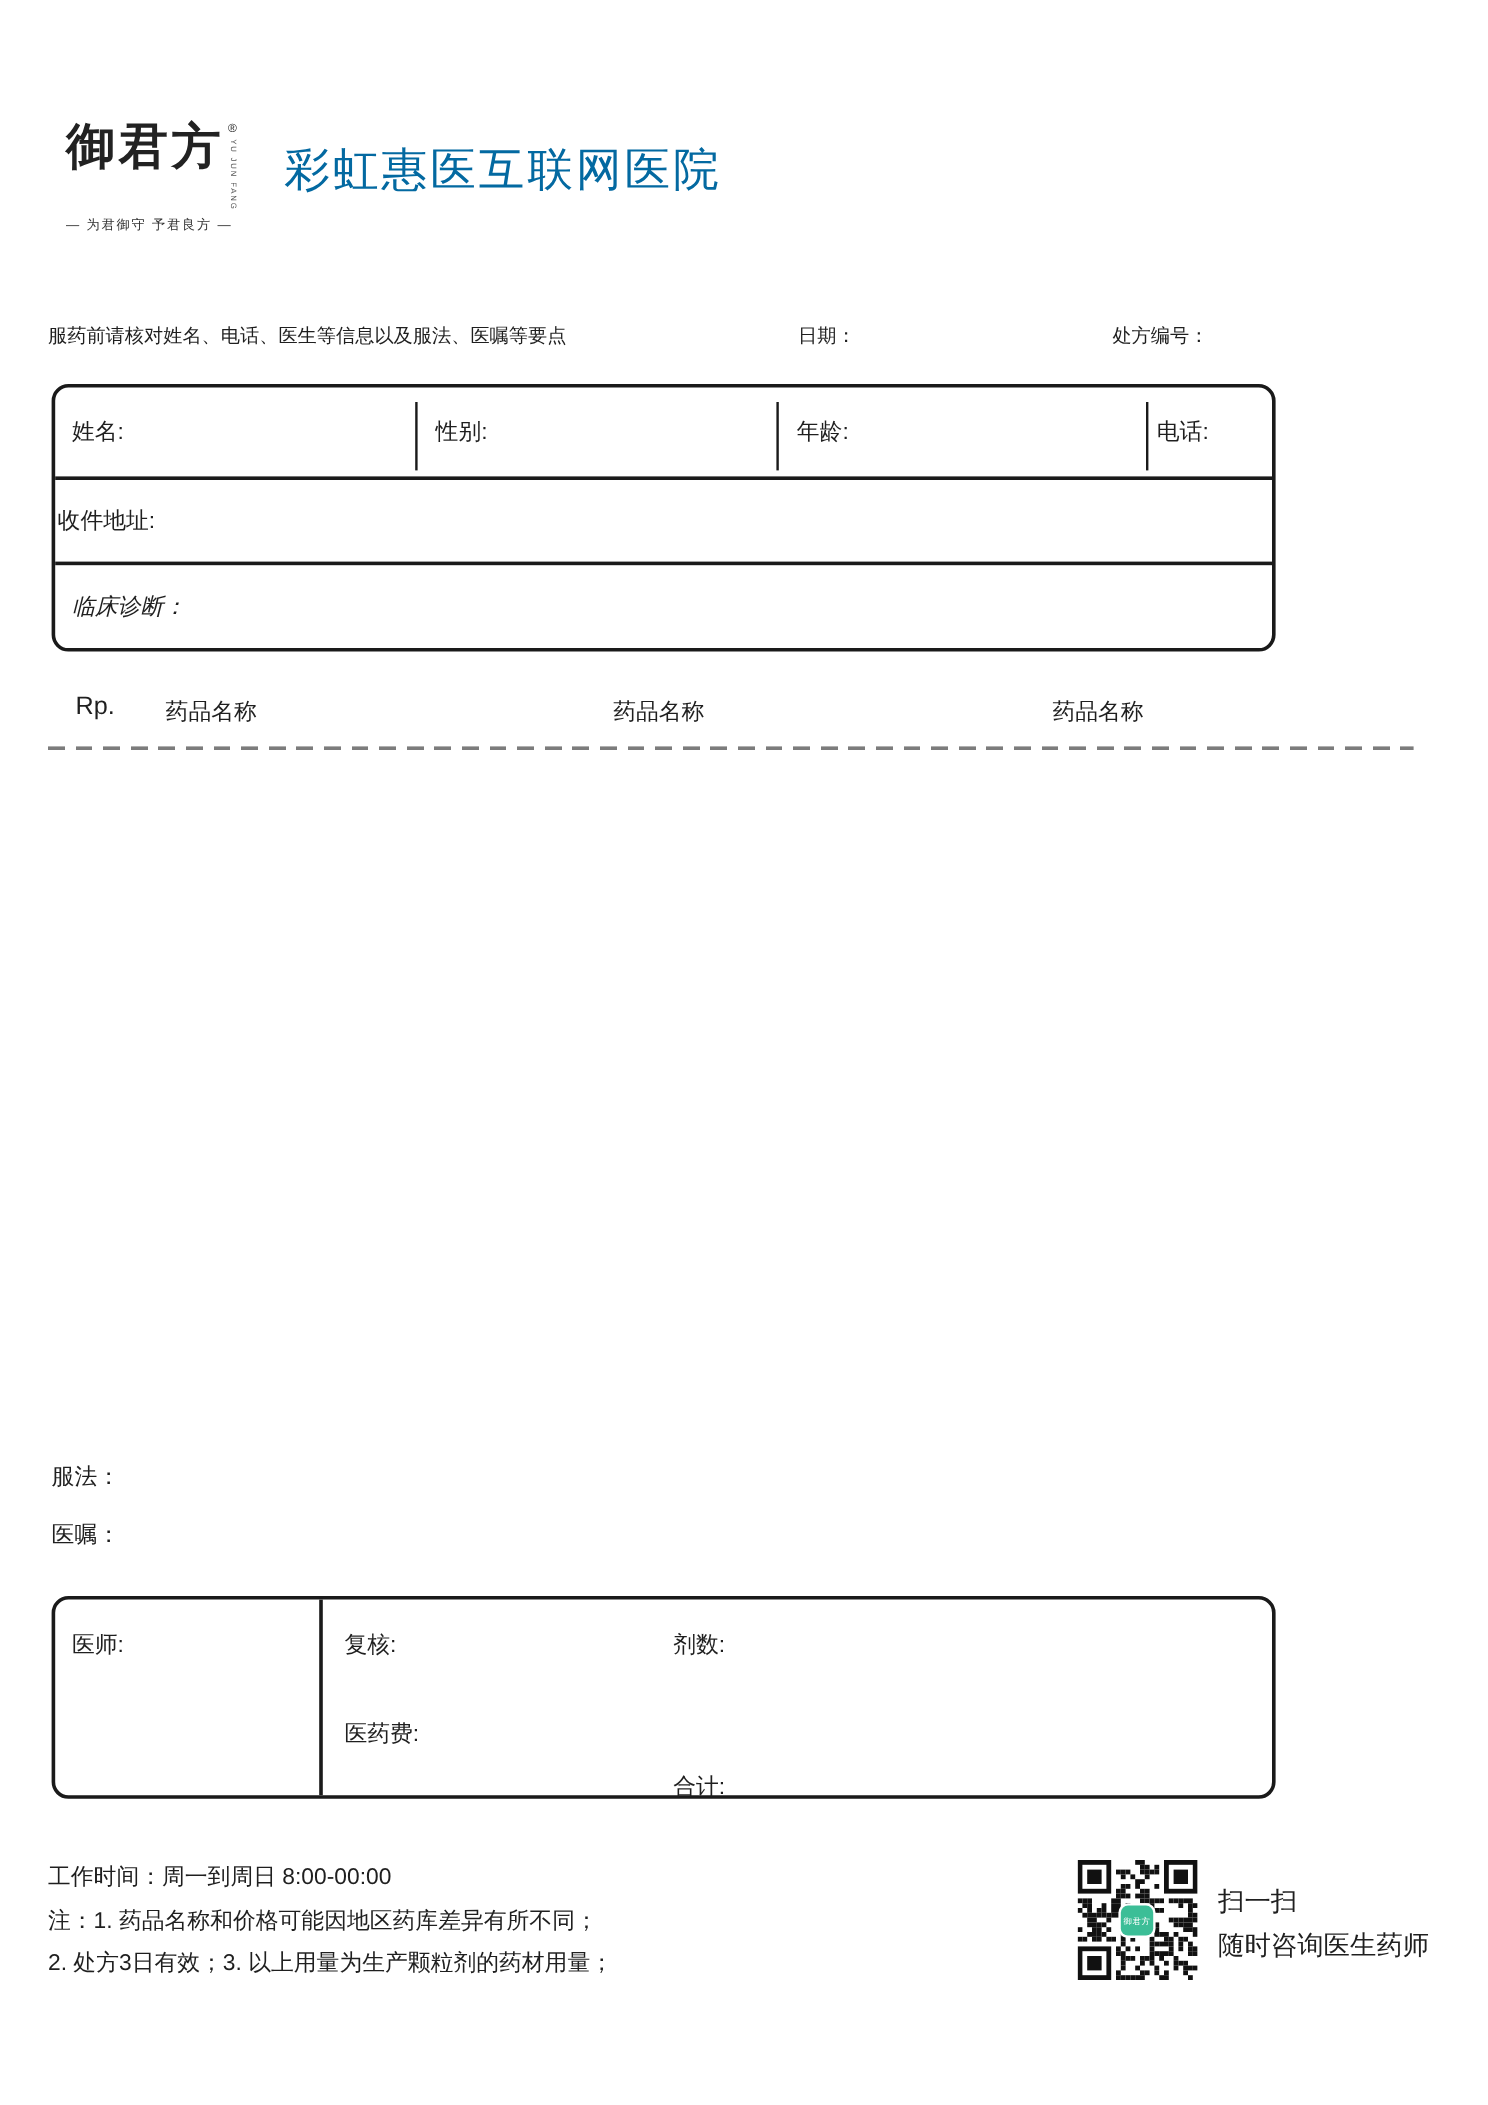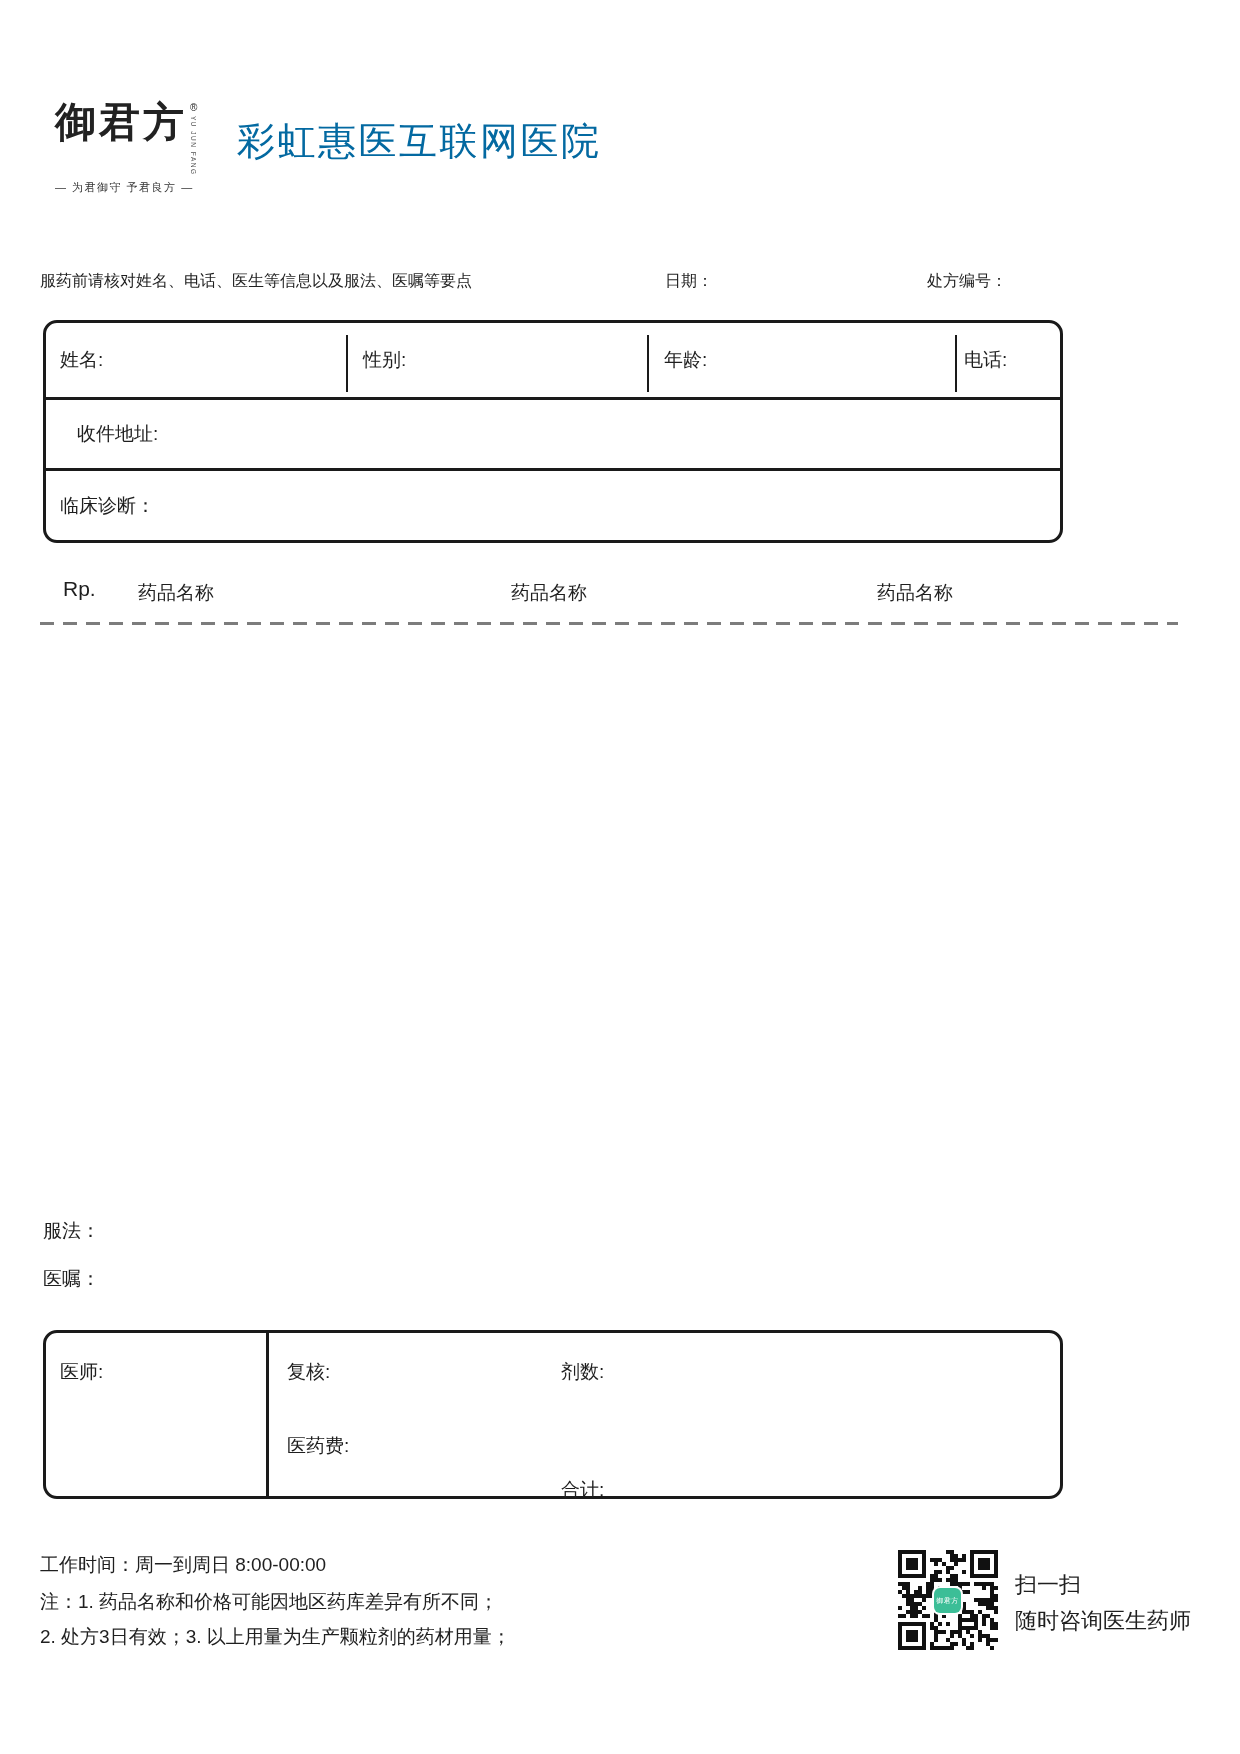--- a/index.html
+++ b/index.html
@@ -37,7 +37,7 @@
   }
   .prow{display:flex;align-items:center;font-size:19px;}
   .prow1{height:74px;border-bottom:3px solid #1a1a1a;}
-  .prow2{height:68px;border-bottom:3px solid #1a1a1a;padding-left:31px;}
+  .prow2{height:68px;border-bottom:3px solid #1a1a1a;padding-left:2px;}
   .prow3{flex:1;padding-left:14px;}
   .pcell{height:100%;display:flex;align-items:center;position:relative;padding-left:14px;}
   .pc1{width:286px;}

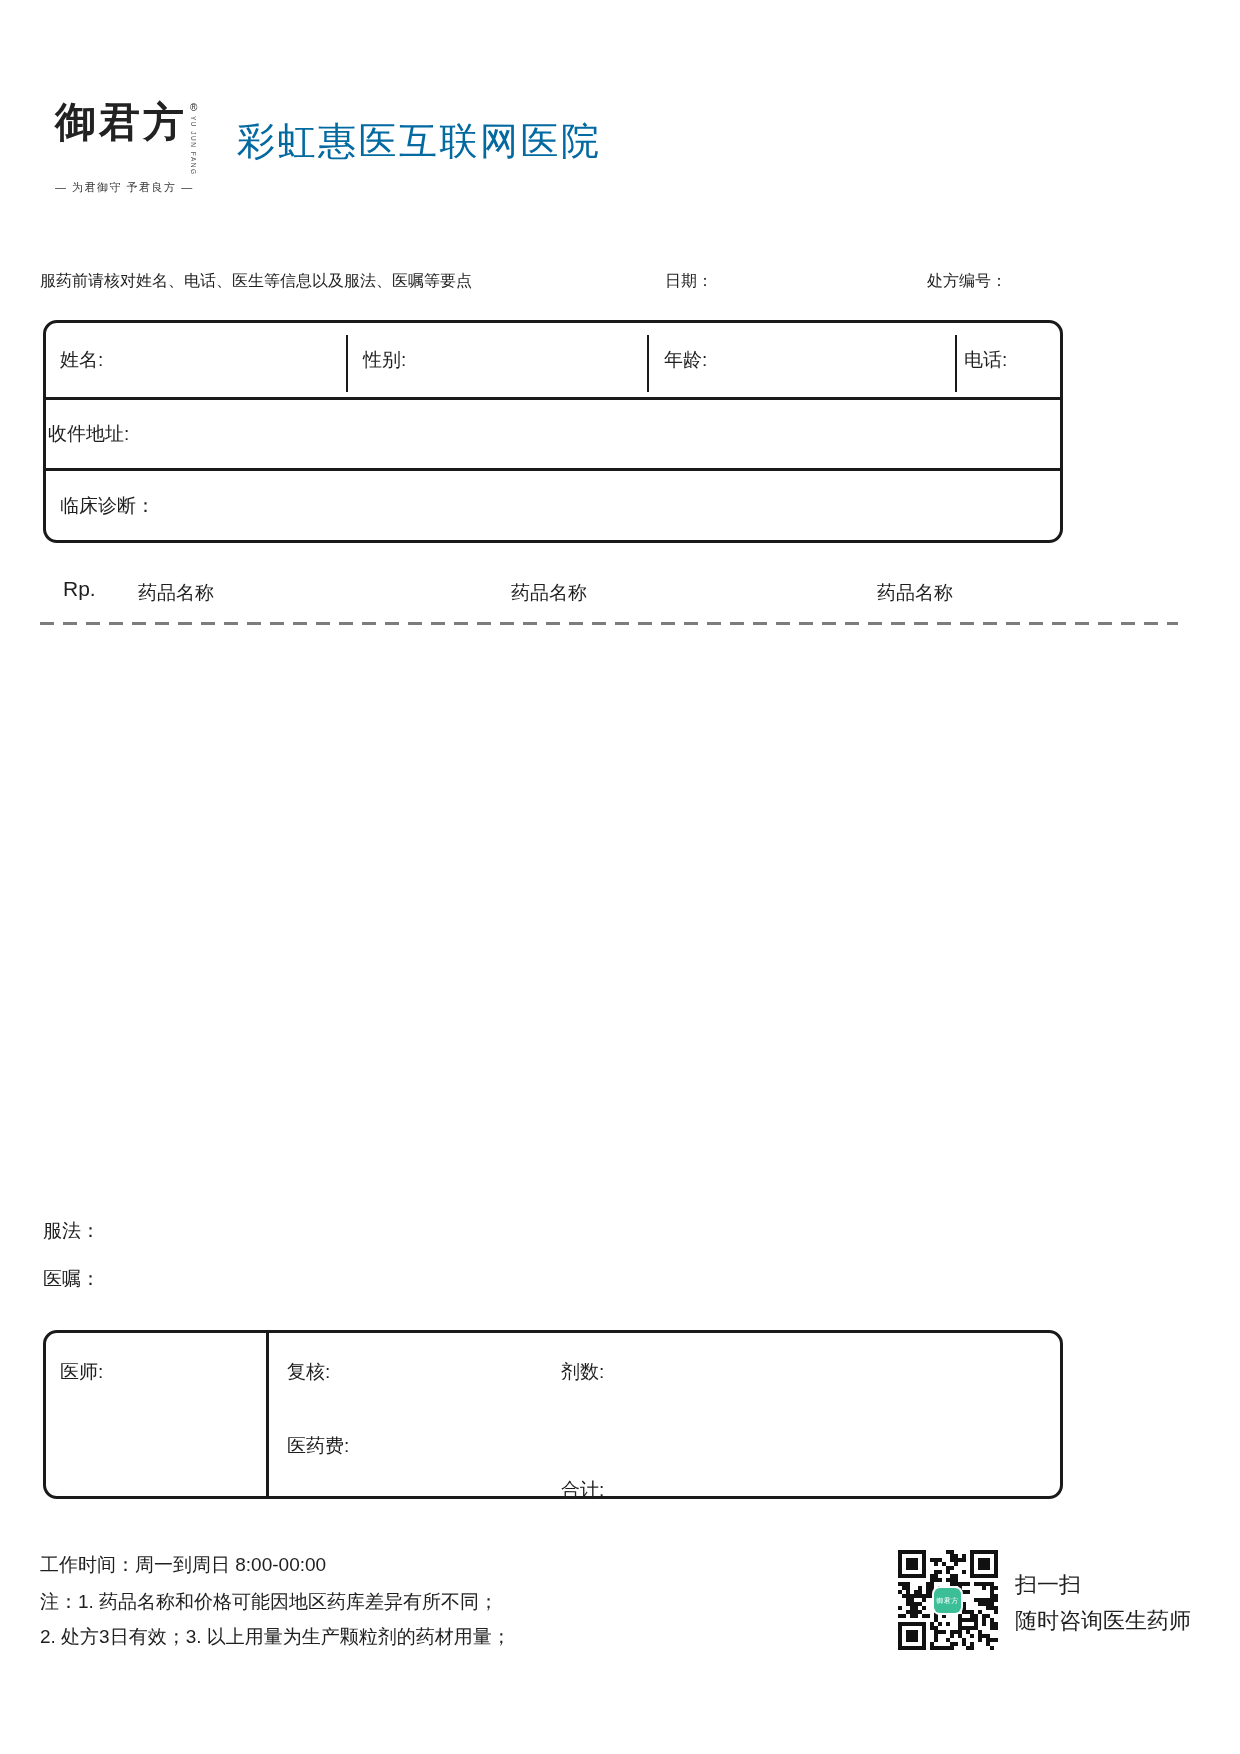--- a/index.html
+++ b/index.html
@@ -38,7 +38,7 @@
   .prow{display:flex;align-items:center;font-size:19px;}
   .prow1{height:74px;border-bottom:3px solid #1a1a1a;}
   .prow2{height:68px;border-bottom:3px solid #1a1a1a;padding-left:2px;}
-  .prow3{flex:1;padding-left:14px;}
+  .prow3{flex:1;padding-left:14px;font-style:italic;}
   .pcell{height:100%;display:flex;align-items:center;position:relative;padding-left:14px;}
   .pc1{width:286px;}
   .pc2{width:284px;padding-left:17px;}

